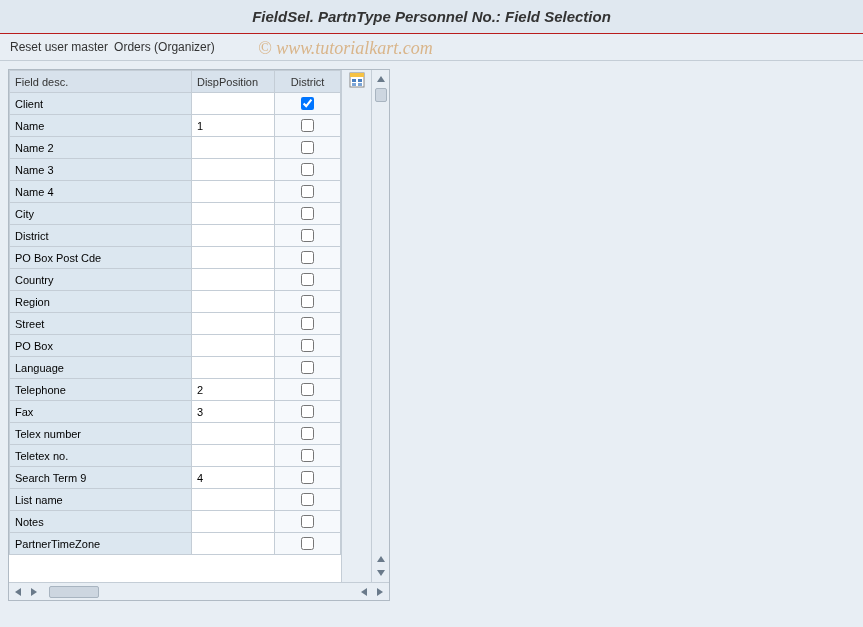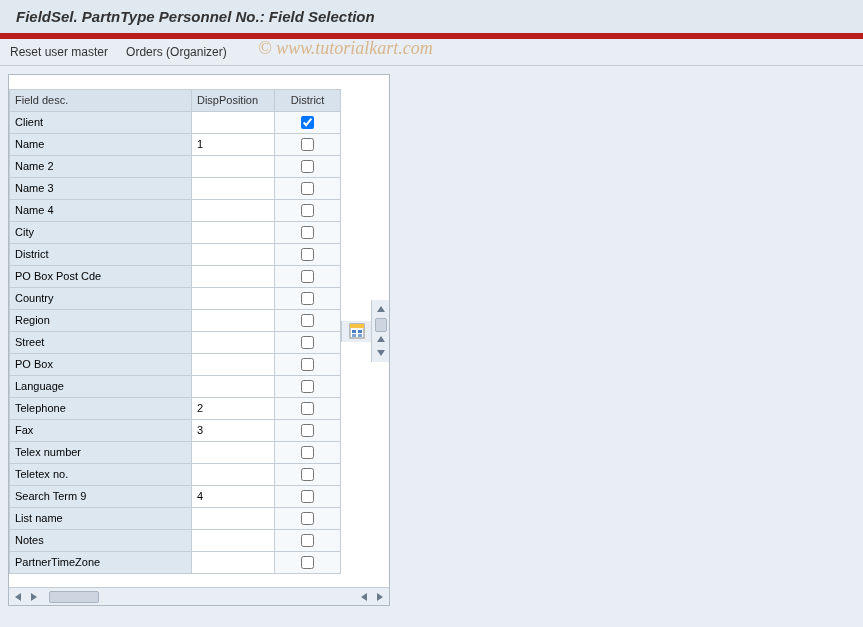--- a/index.html
+++ b/index.html
@@ -14,12 +14,13 @@
   }
   .title-bar {
     background: #e0e8f0;
-    border-bottom: 6px solid #b91c1c;
+    border-bottom: 1px solid #b91c1c;
     padding: 8px 16px;
     font-size: 15px;
     font-weight: bold;
     font-style: italic;
     color: #333;
+    text-align: center;
   }
   .toolbar {
     background: #e8eef4;

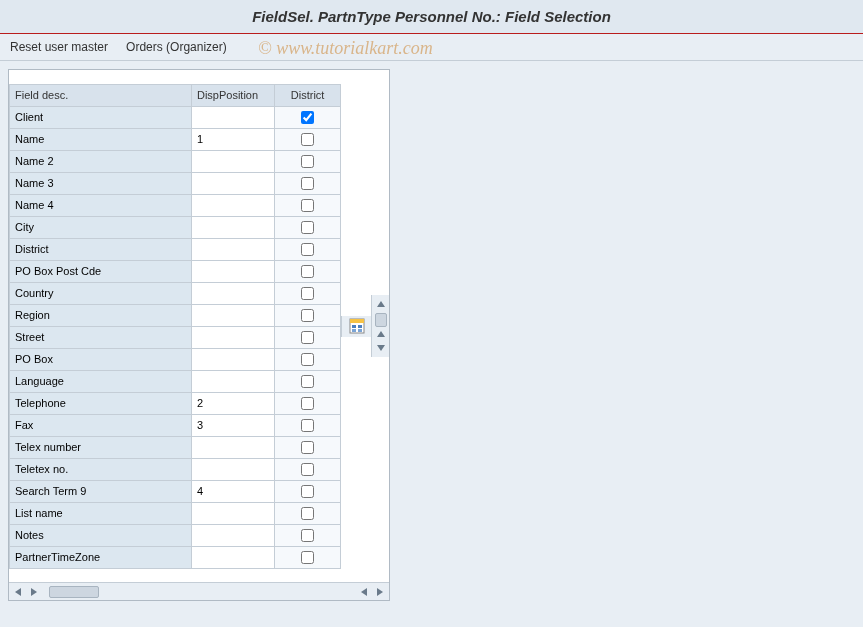--- a/index.html
+++ b/index.html
@@ -27,7 +27,7 @@
     border-bottom: 1px solid #c4cdd6;
     padding: 6px 10px;
     display: flex;
-    gap: 18px;
+    gap: 6px;
     font-size: 12px;
     color: #333;
   }

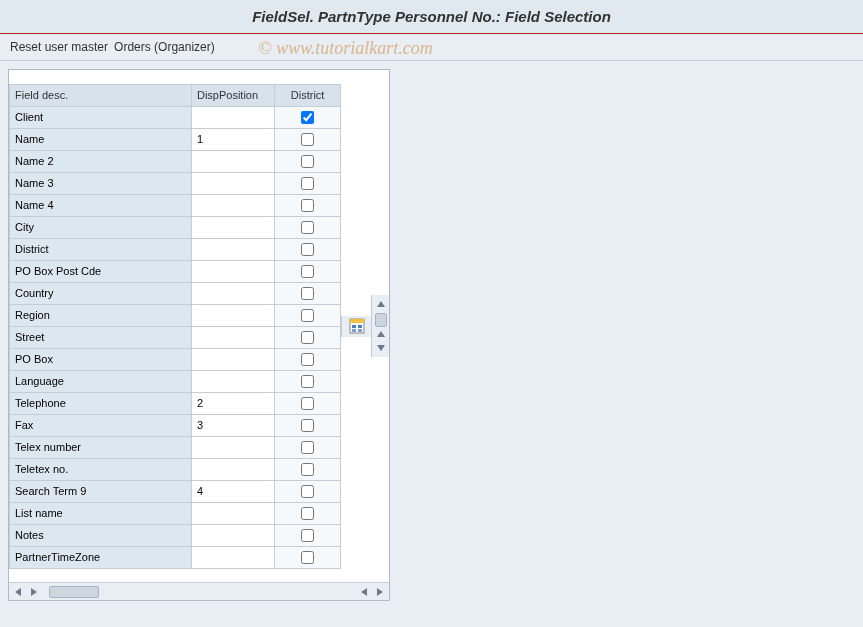--- a/index.html
+++ b/index.html
@@ -63,7 +63,6 @@
     display: flex;
     flex: 1;
     overflow: hidden;
-    align-items: center;
   }
   .table-cols {
     flex: 1;

